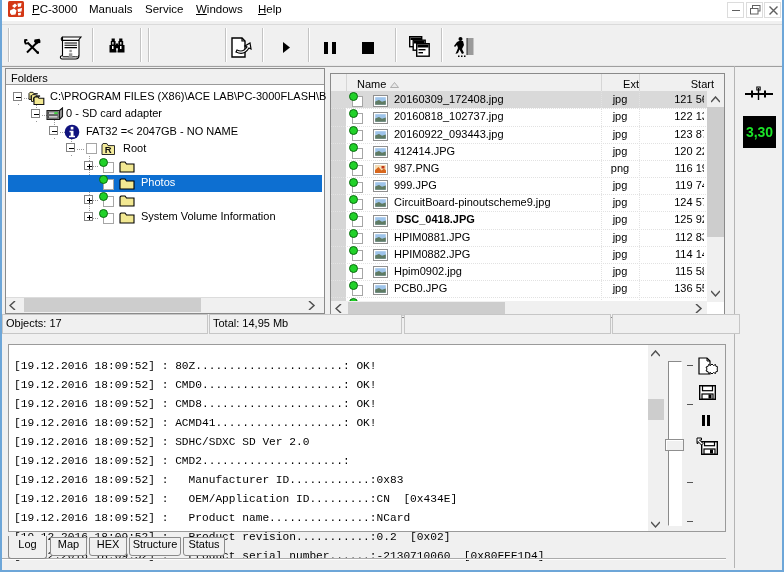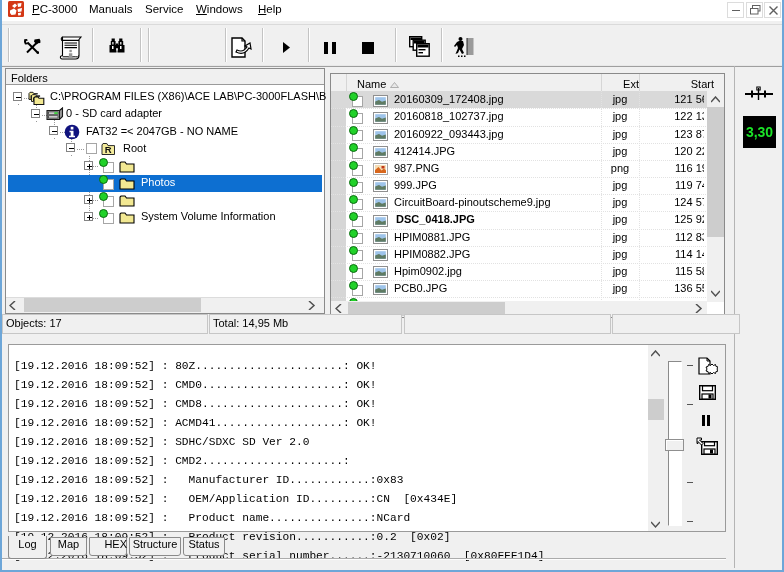--- a/index.html
+++ b/index.html
@@ -468,7 +468,7 @@
 <div class="a" style="left:50px;top:537px;width:37px;height:19px;background:#f0f0f0;border:1px solid #8a8a8a;border-top:1px solid #8a8a8a;border-radius:0 0 3px 3px"></div>
 <div class="a" style="left:50px;top:538.8px;width:37px;height:12px;text-align:center"><span class="txt">Map</span></div>
 <div class="a" style="left:89px;top:537px;width:38px;height:19px;background:#f0f0f0;border:1px solid #8a8a8a;border-top:1px solid #8a8a8a;border-radius:0 0 3px 3px"></div>
-<div class="a" style="left:89px;top:538.8px;width:38px;height:12px;text-align:right"><span class="txt">HEX</span></div>
+<div class="a" style="left:89px;top:538.8px;width:38px;height:12px;text-align:center"><span class="txt">HEX</span></div>
 <div class="a" style="left:129px;top:537px;width:52px;height:19px;background:#f0f0f0;border:1px solid #8a8a8a;border-top:1px solid #8a8a8a;border-radius:0 0 3px 3px"></div>
 <div class="a" style="left:129px;top:538.8px;width:52px;height:12px;text-align:center"><span class="txt">Structure</span></div>
 <div class="a" style="left:183px;top:537px;width:42px;height:19px;background:#f0f0f0;border:1px solid #8a8a8a;border-top:1px solid #8a8a8a;border-radius:0 0 3px 3px"></div>

